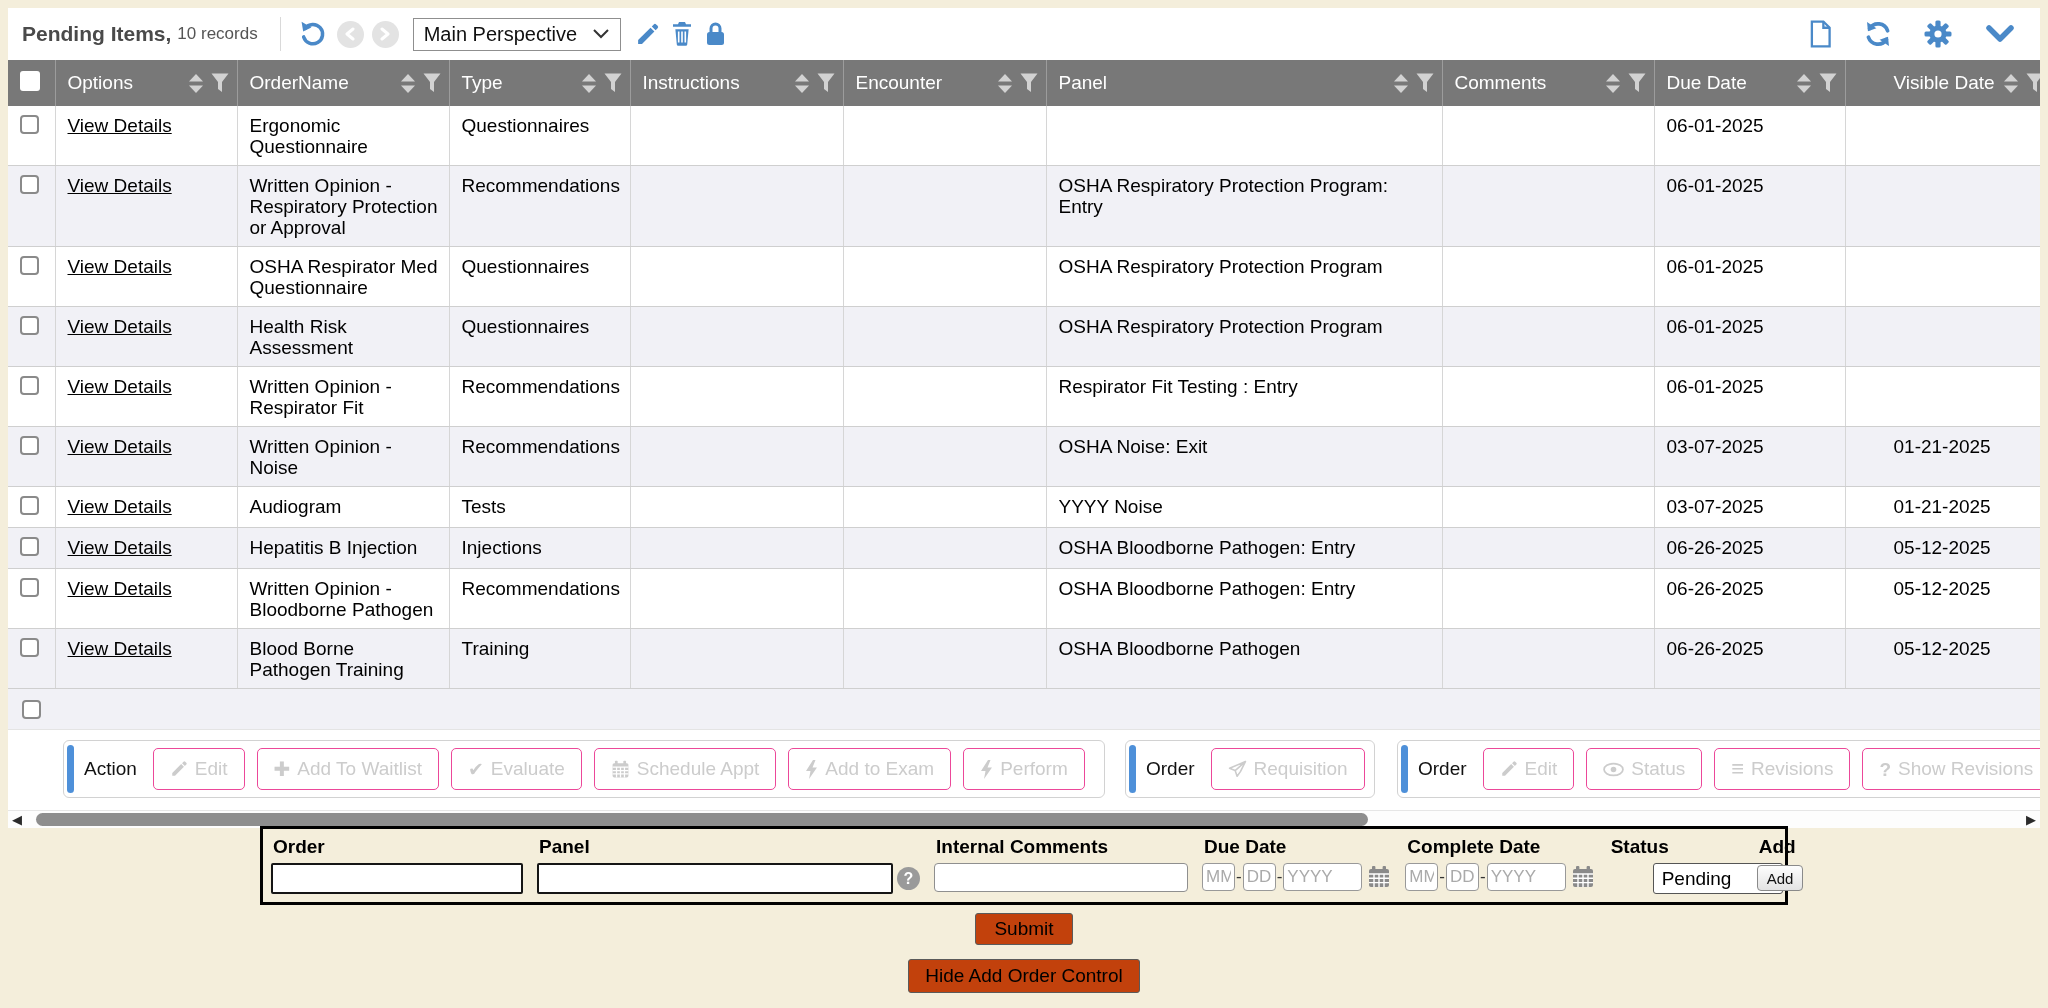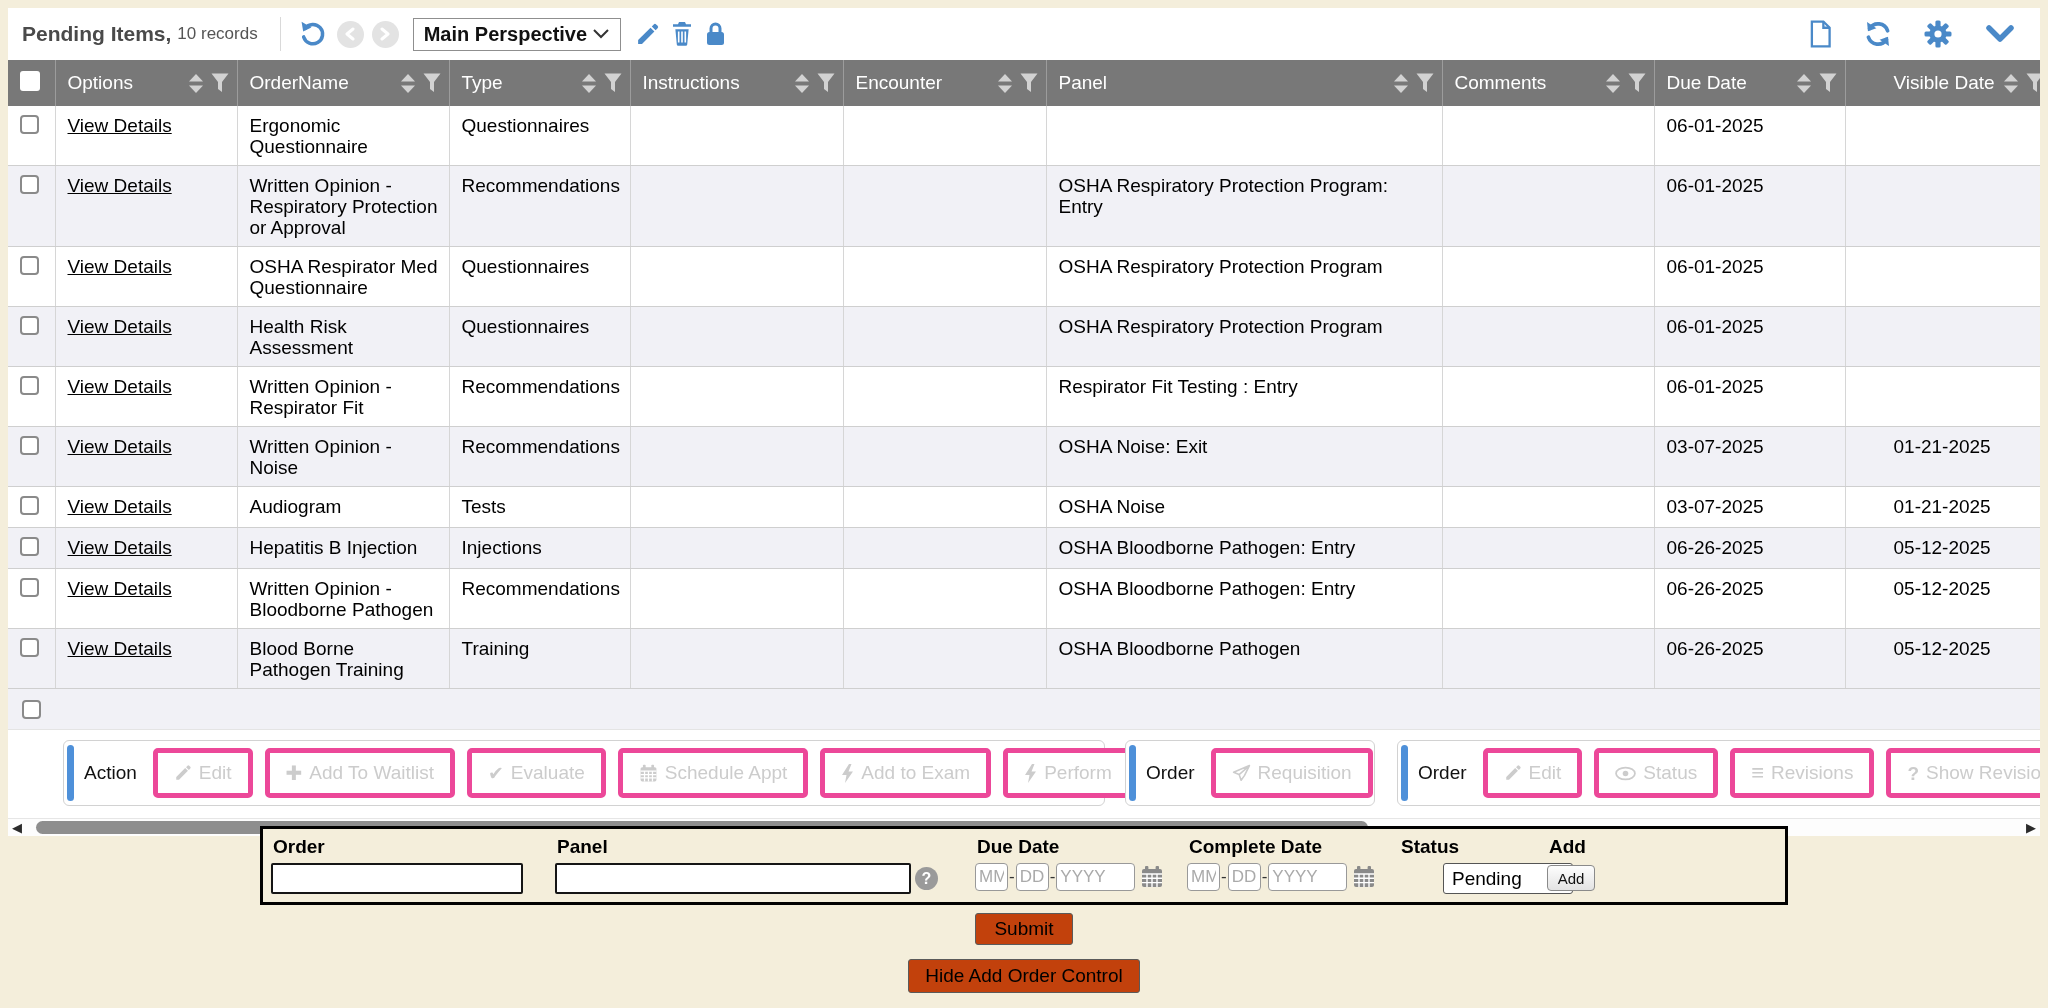--- a/index.html
+++ b/index.html
@@ -14,7 +14,7 @@
   .tb-div { width:1px; height:34px; background:#d9d9d9; margin:0 18px 0 22px; }
   .tb-btn { border:none; background:none; cursor:pointer; display:flex; align-items:center; margin-right:10px; }
   .circle-btn { width:27px; height:27px; border-radius:50%; background:#e3e3e3; display:flex; align-items:center; justify-content:center; margin-right:8px; }
-  .perspective { width:208px; height:33px; border:1px solid #8f8f8f; background:#fff; display:flex; align-items:center; padding:0 10px; margin:0 14px 0 6px; font-size:20px; color:#111; cursor:pointer;font-weight:bold; }
+  .perspective { width:208px; height:33px; border:1px solid #8f8f8f; background:#fff; display:flex; align-items:center; padding:0 10px; margin:0 14px 0 6px; font-size:20px; color:#111; cursor:pointer; }
   .perspective .caret { margin-left:auto; }
   .tb-right { margin-left:auto; display:flex; align-items:center; gap:22px; }
 

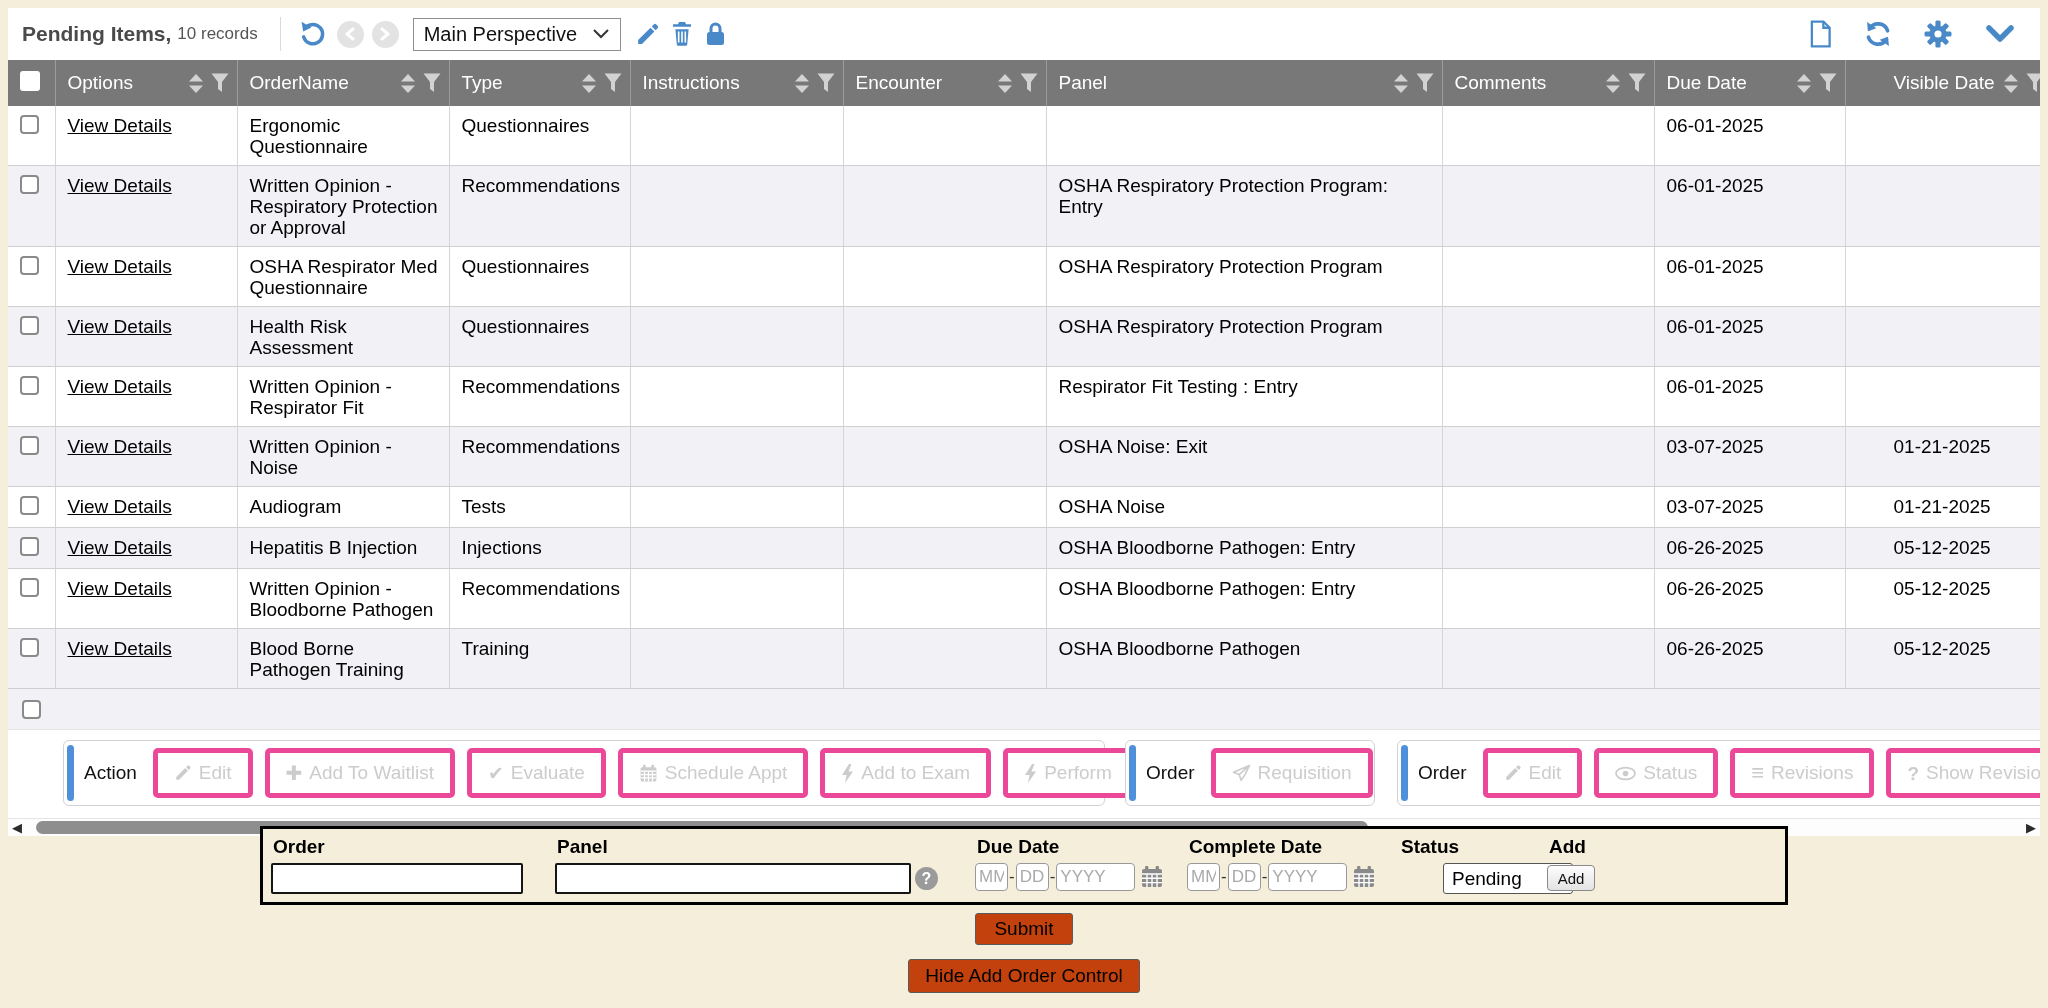--- a/index.html
+++ b/index.html
@@ -427,7 +427,7 @@
           <td>Tests</td>
           <td></td>
           <td></td>
-          <td>OSHA Noise</td>
+          <td>YYYY Noise</td>
           <td></td>
           <td>03-07-2025</td>
           <td>01-21-2025</td>

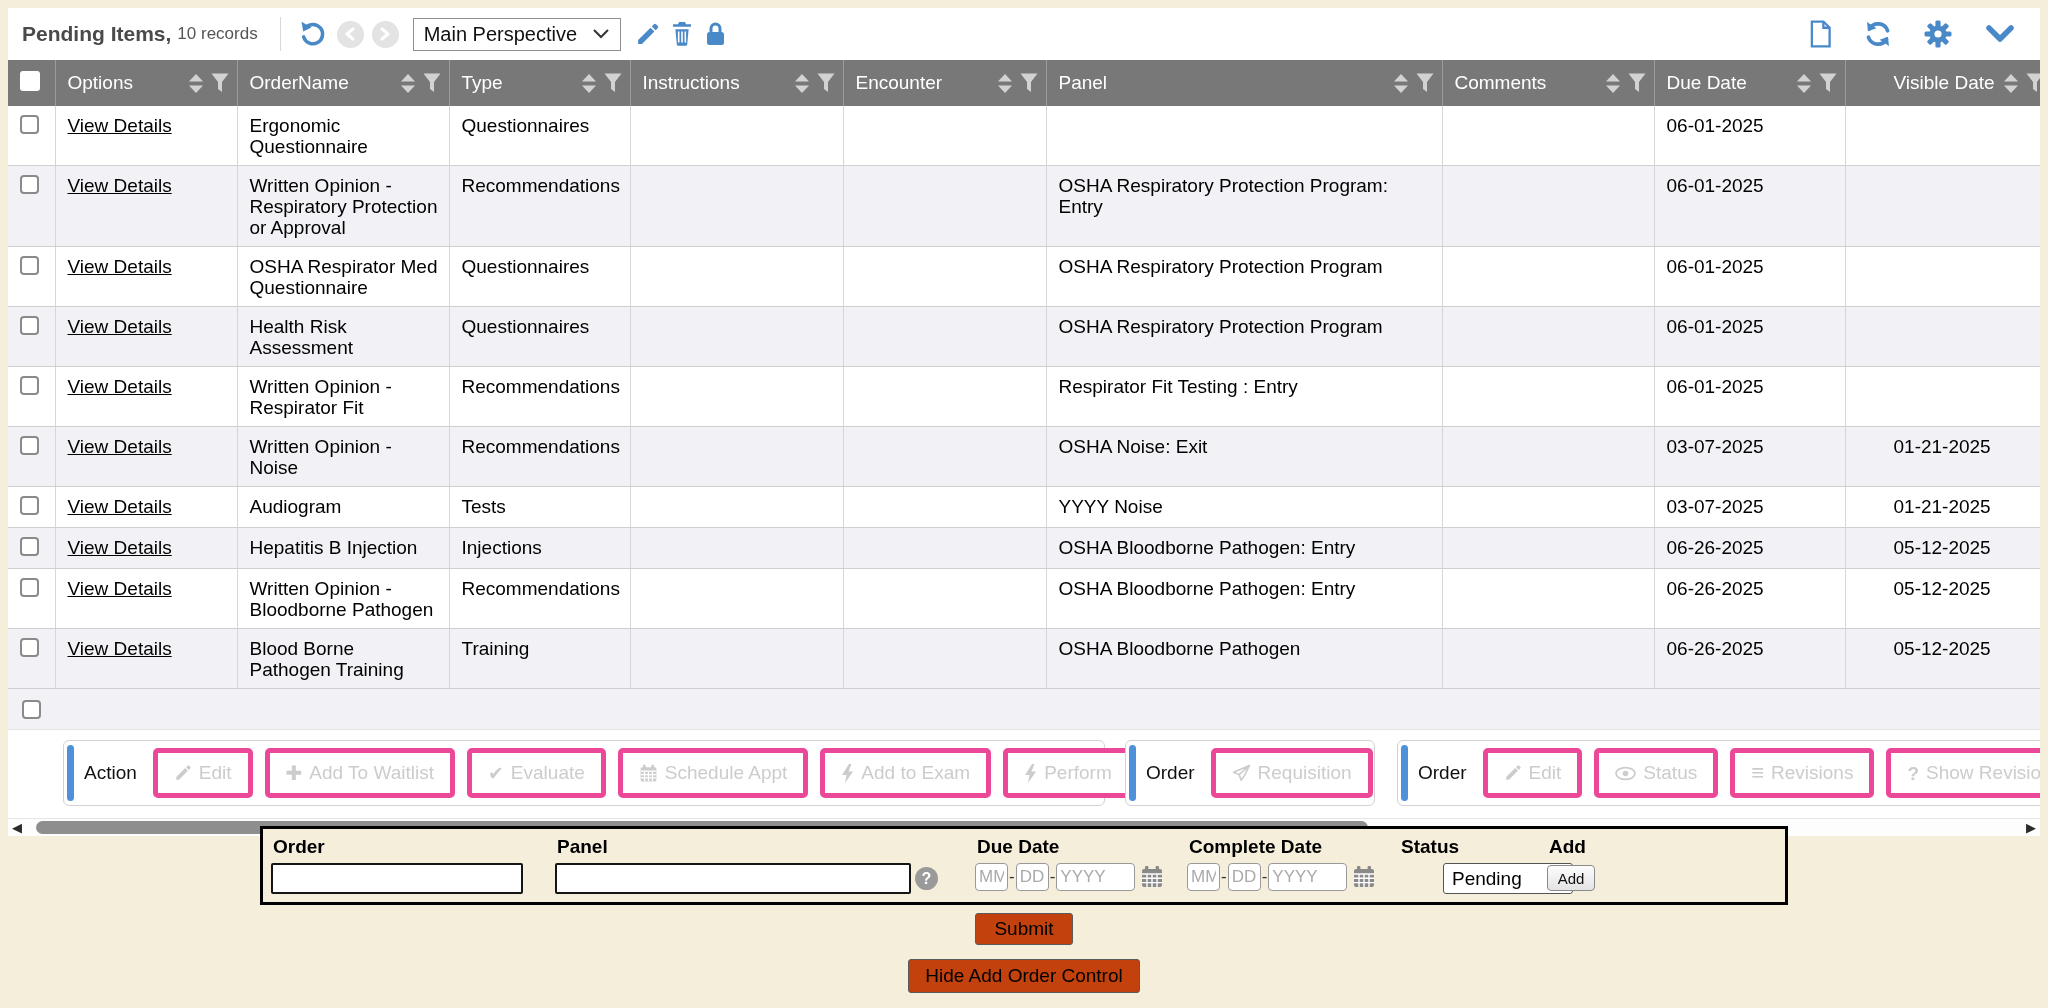--- a/index.html
+++ b/index.html
@@ -44,7 +44,7 @@
   .abar-1 { margin-left:20px; width:250px; }
   .abar-2 { margin-left:22px; width:720px; }
   .abtn { display:flex; align-items:center; gap:7px; font-size:19px; color:#ccc; background:#fff;
-    border:5px solid #ec4899; border-radius:5px; padding:9px 16px; white-space:nowrap; cursor:default; }
+    border:1px solid #ec4899; border-radius:5px; padding:9px 16px; white-space:nowrap; cursor:default; }
   .abtn .glyph { font-size:18px; color:#ccc; display:flex; align-items:center; }
 
   

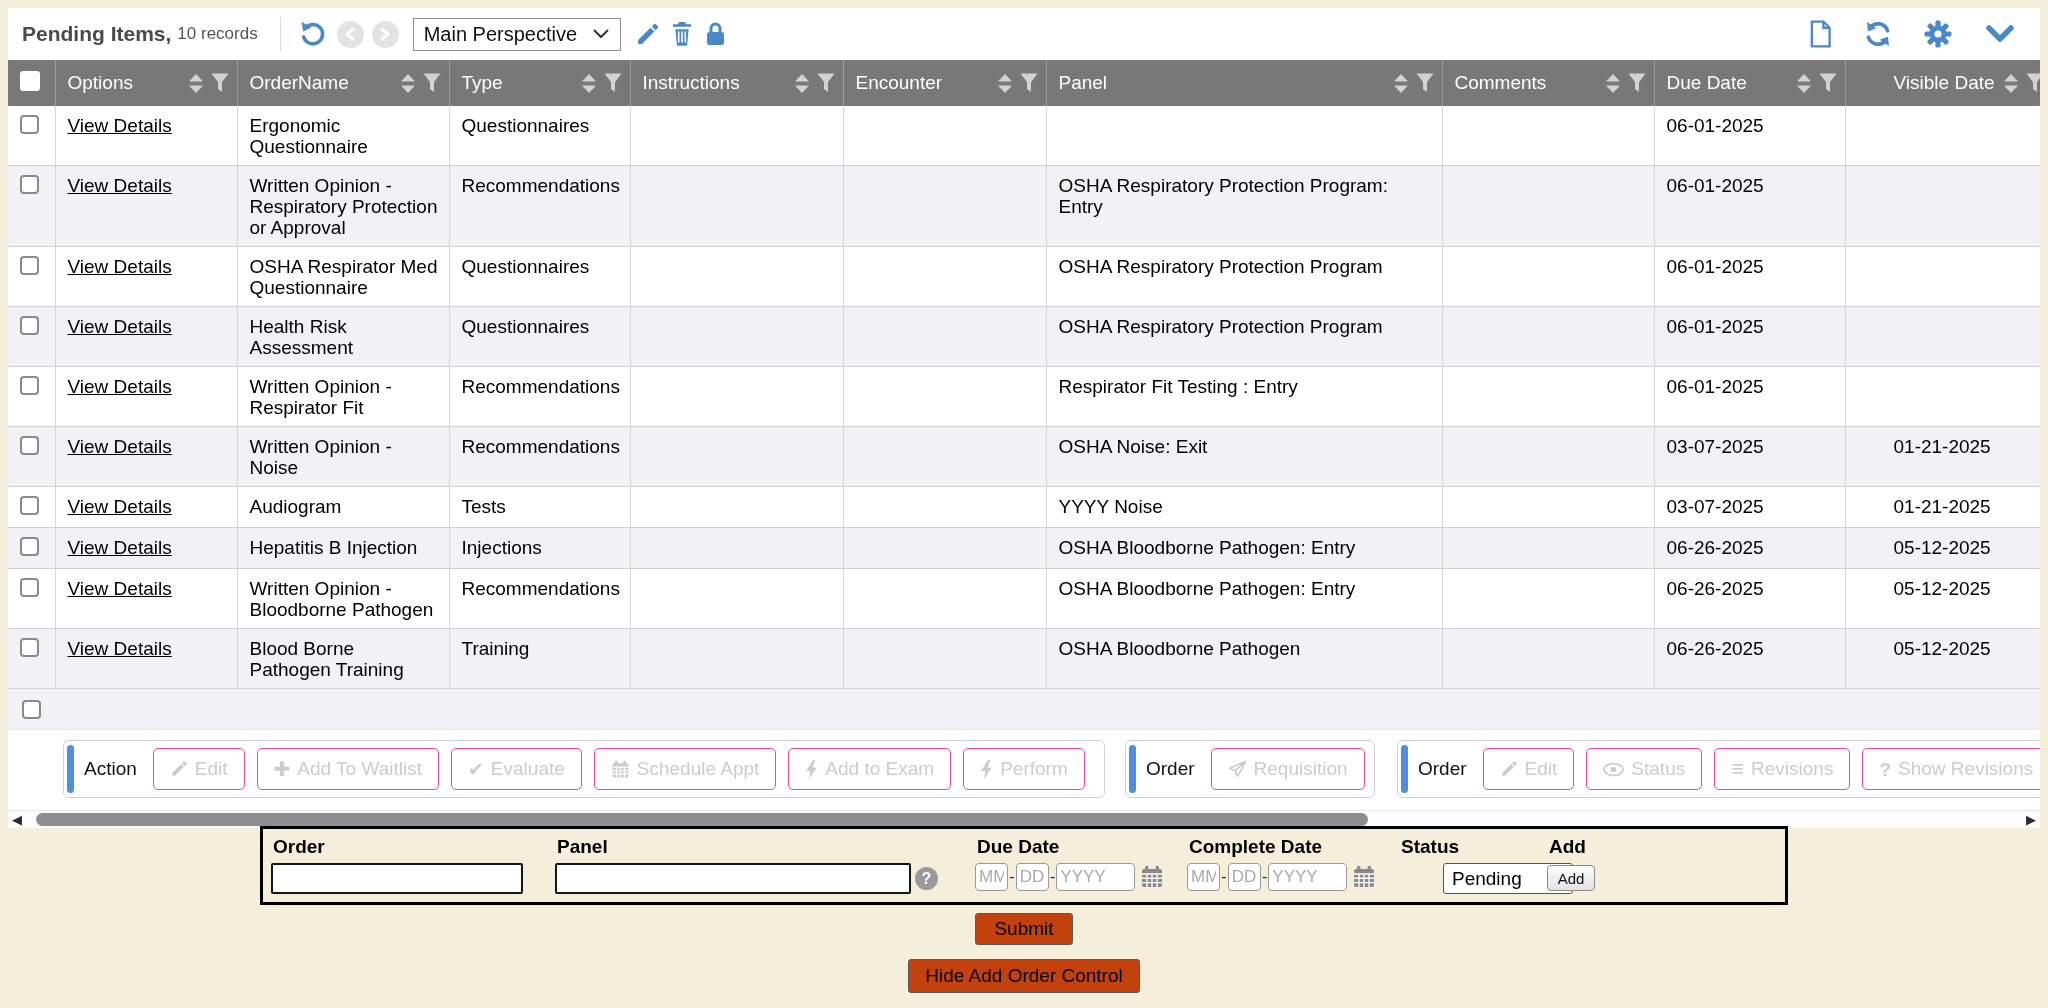--- a/index.html
+++ b/index.html
@@ -595,6 +595,10 @@
       </div>
     </div>
     <div class="gap14"></div>
+    <div class="of-col" style="width:262px">
+      <span class="of-label">Internal Comments</span>
+      <input class="inp-light" style="">
+    </div>
     <div class="gap14"></div>
     <div class="of-col" style="width:198px">
       <span class="of-label">Due Date</span>

